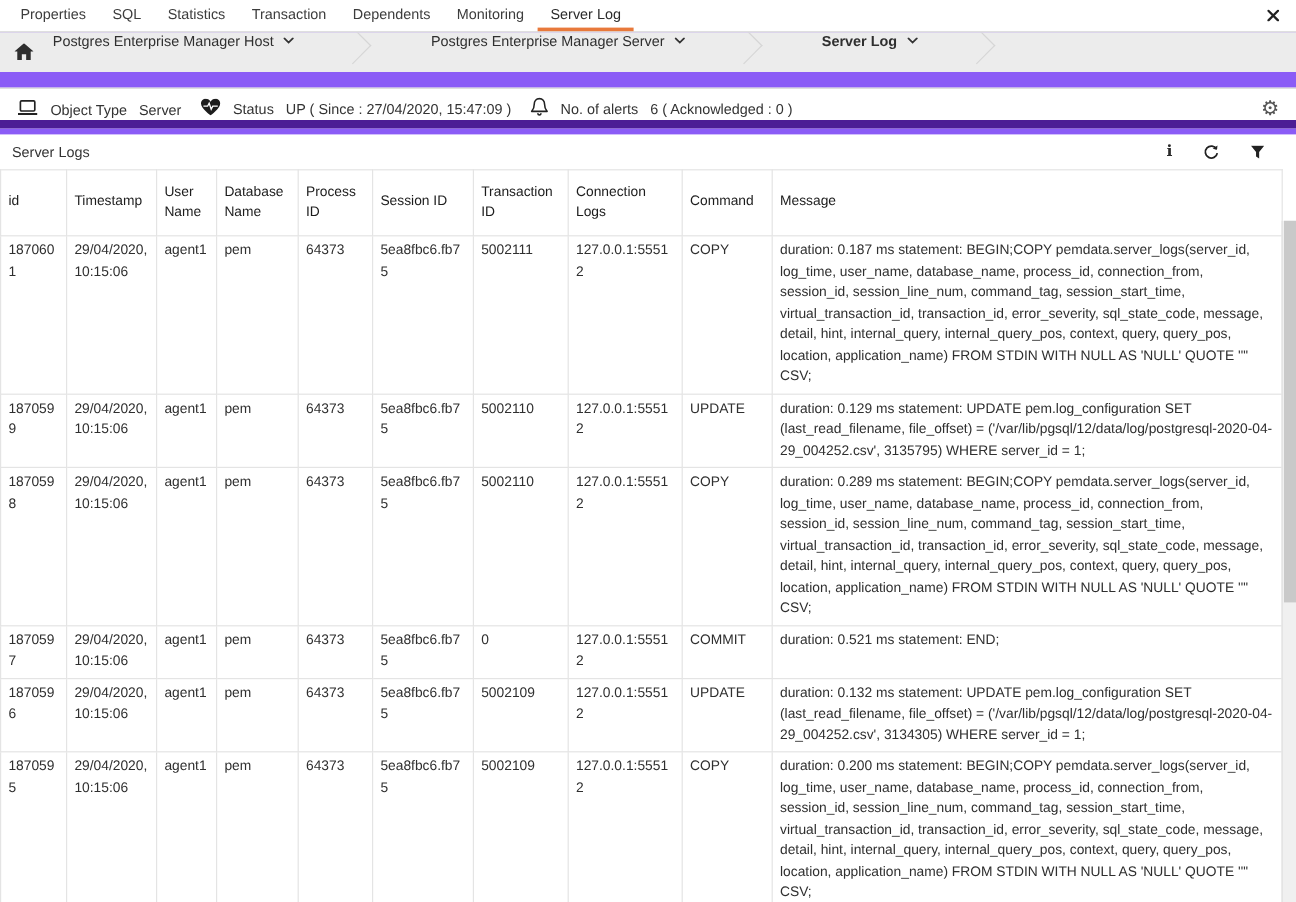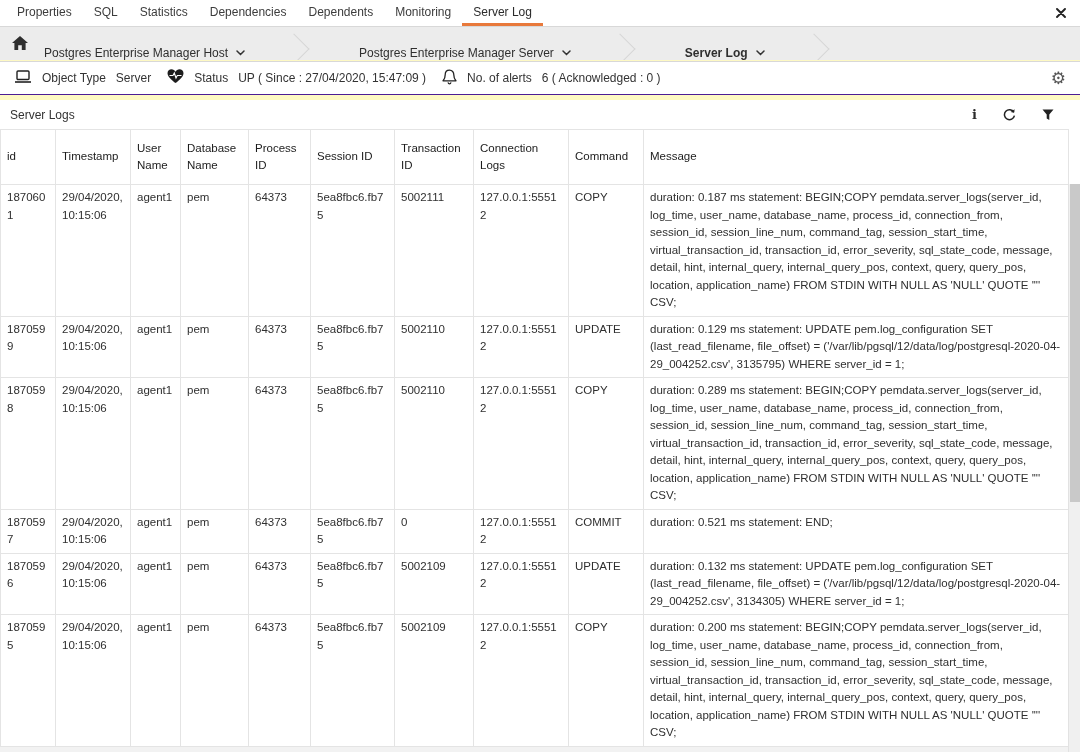--- a/index.html
+++ b/index.html
@@ -5,7 +5,7 @@
   * { box-sizing: border-box; margin: 0; padding: 0; }
   html, body { width: 1080px; height: 752px; overflow: hidden; }
   body { background: #f2f2f2; font-family: "Liberation Sans", sans-serif; }
-  .app { position: relative; width: 1080px; height: 656px; background: #fef9c3; }
+  .app { position: relative; width: 1080px; height: 656px; background: #8b5cf6; }
 
   
   .tabbar { height: 27px; background: #fff; border-bottom: 1px solid #d8d8d8;

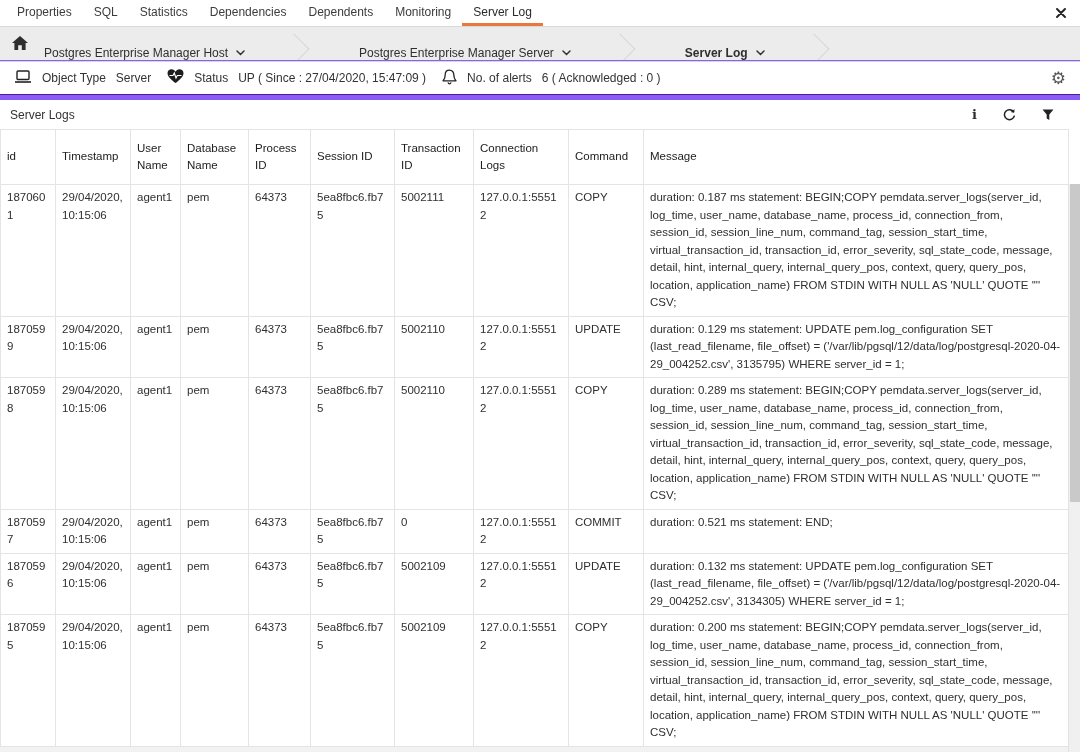--- a/index.html
+++ b/index.html
@@ -74,7 +74,7 @@
         <div class="tab">Properties</div>
         <div class="tab">SQL</div>
         <div class="tab">Statistics</div>
-        <div class="tab">Dependencies</div>
+        <div class="tab">Transaction</div>
         <div class="tab">Dependents</div>
         <div class="tab">Monitoring</div>
         <div class="tab active">Server Log</div>

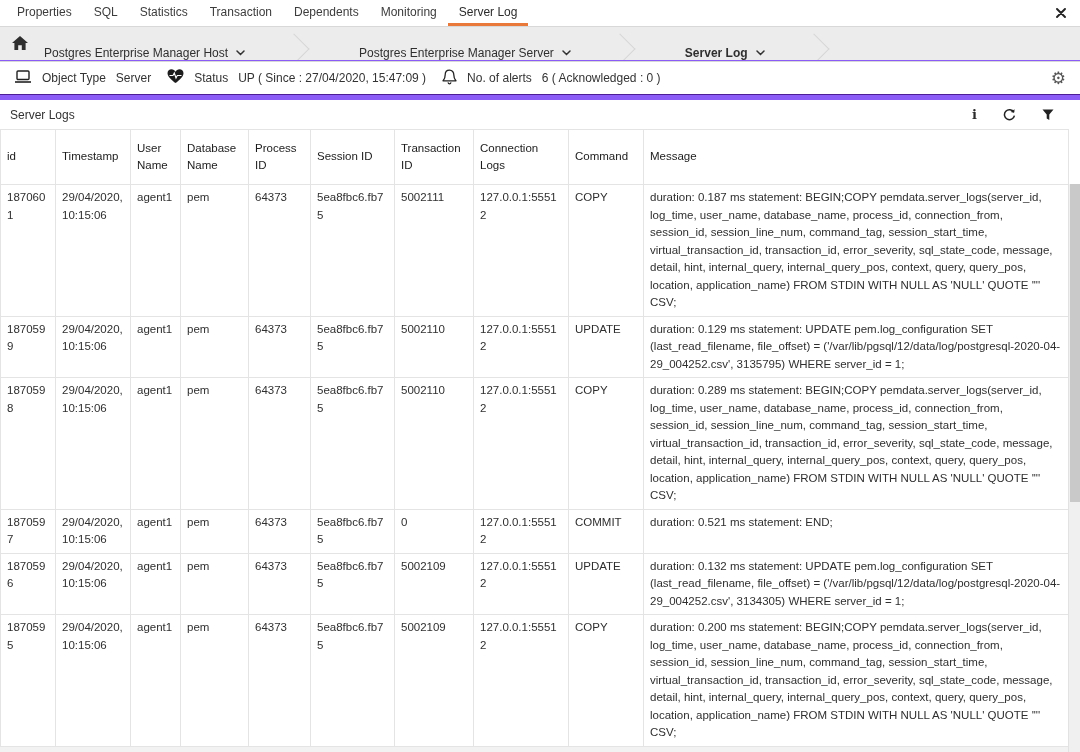--- a/index.html
+++ b/index.html
@@ -21,7 +21,7 @@
   .breadcrumb-bar { height: 33px; background: #ececec; display: flex; align-items: center;
                     padding: 0 10px; overflow: hidden; }
   .home-btn { display: flex; align-items: center; margin: 0 10px 0 2px; }
-  .crumb-list { display: flex; align-items: flex-end; height: 100%; gap: 42px; }
+  .crumb-list { display: flex; align-items: flex-start; height: 100%; gap: 42px; }
   .crumb { display: flex; align-items: center; gap: 8px; font-size: 12px; color: #2f2f2f;
            padding: 0 6px; white-space: nowrap; }
   .crumb-label.bold { font-weight: bold; }

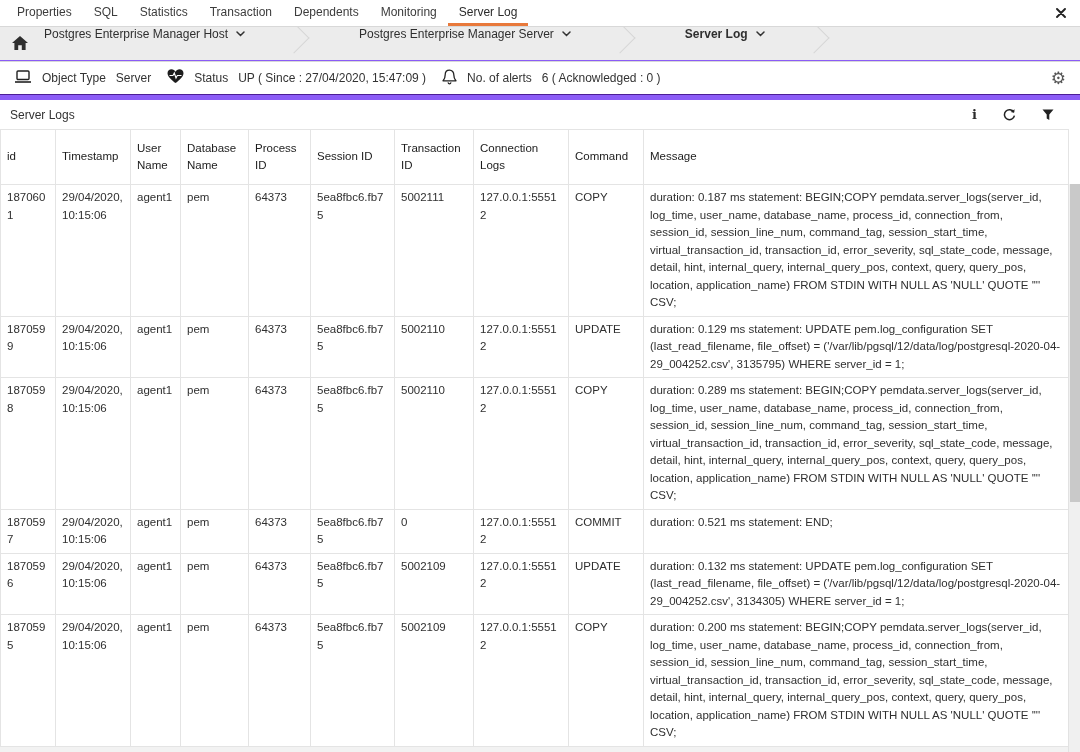--- a/index.html
+++ b/index.html
@@ -29,8 +29,8 @@
                transform: rotate(45deg); margin: 0 6px 0 -10px; flex: none; }
 
   
-  .infobar { height: 34px; margin-top: 1px; background: #fff; border-top: 1px solid #d8d8d8;
-             border-bottom: 1px solid #4c1d95; display: flex; align-items: center;
+  .infobar { height: 34px; margin-top: 13px; background: #fff; border-top: 1px solid #d8d8d8;
+             border-bottom: 7px solid #4c1d95; display: flex; align-items: flex-end;
              padding: 0 14px; font-size: 12px; color: #333; }
   .info-group { display: flex; align-items: center; gap: 10px; margin-right: 16px; white-space: nowrap; }
   .info-label { color: #333; }

